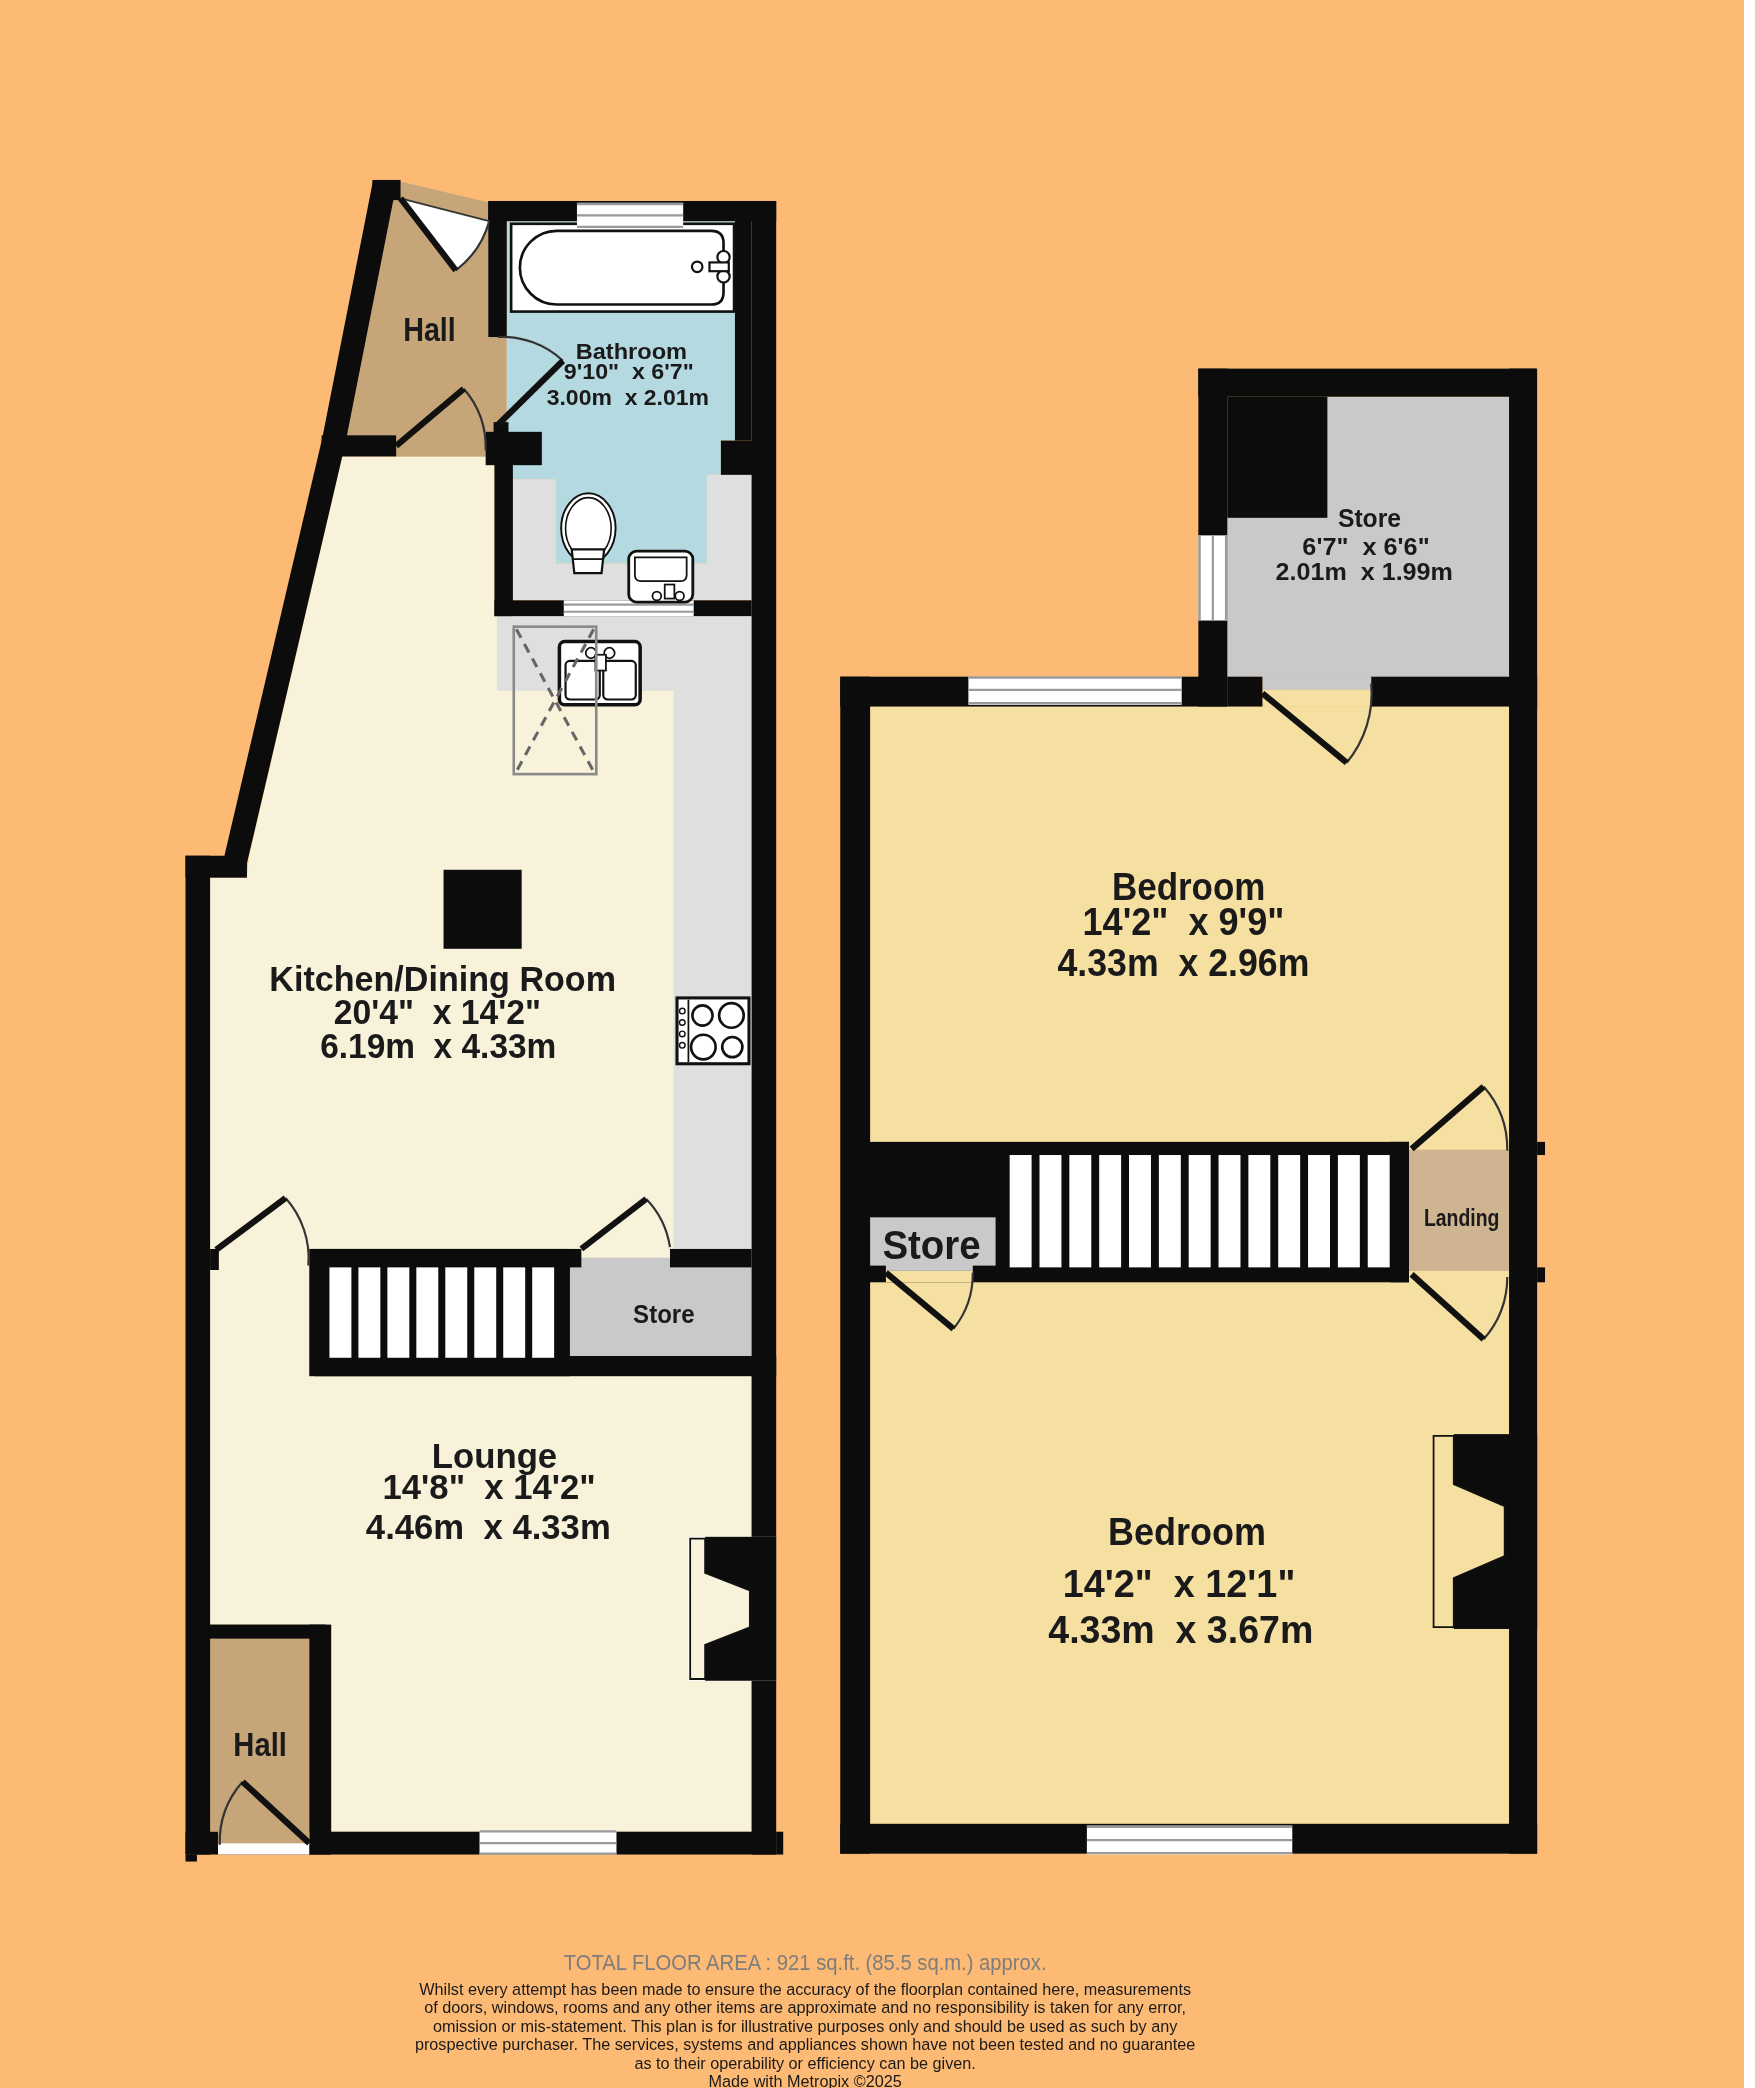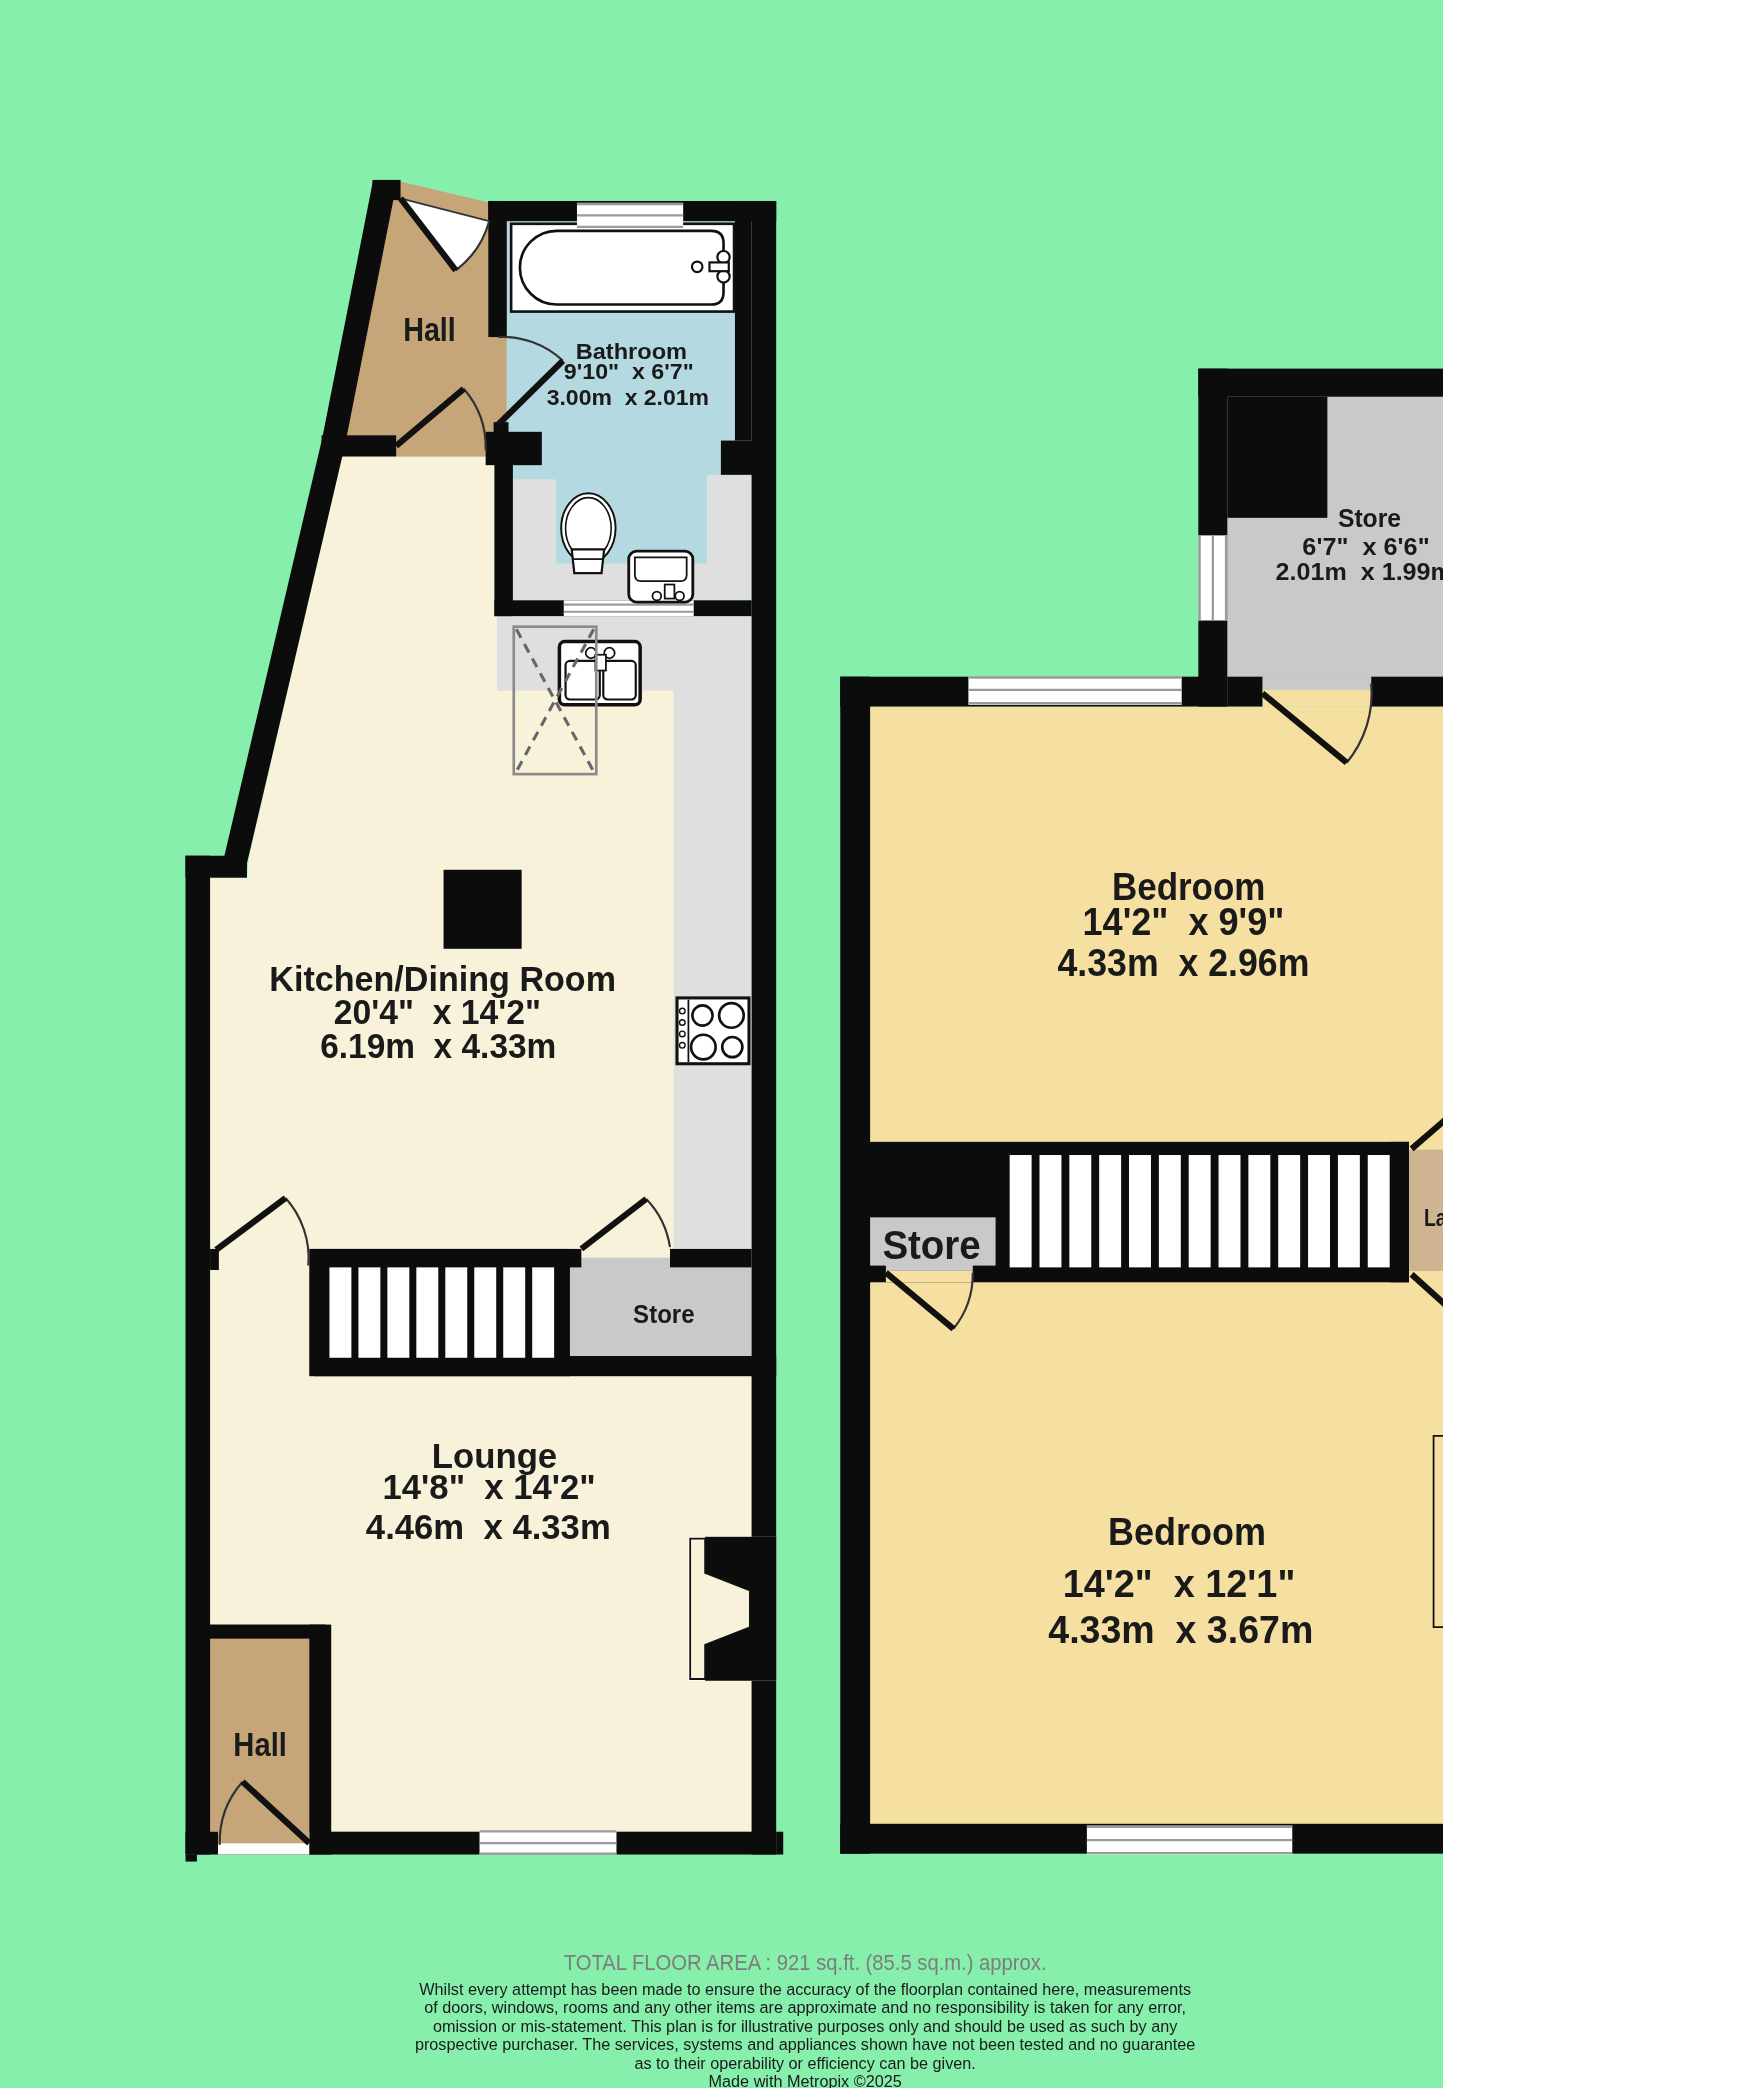--- a/index.html
+++ b/index.html
@@ -3,7 +3,7 @@
 <meta charset="utf-8">
 <style>
 html,body{margin:0;padding:0;background:#fff;}
-#page{width:1443px;height:2088px;position:relative;background:#86efac;overflow:hidden;}
+#page{width:1744px;height:2088px;position:relative;background:#fdba74;overflow:hidden;}
 svg{position:absolute;top:0;left:0;}
 text{font-family:"Liberation Sans",sans-serif;}
 .rm{font-weight:bold;fill:#1a1a1a;}

